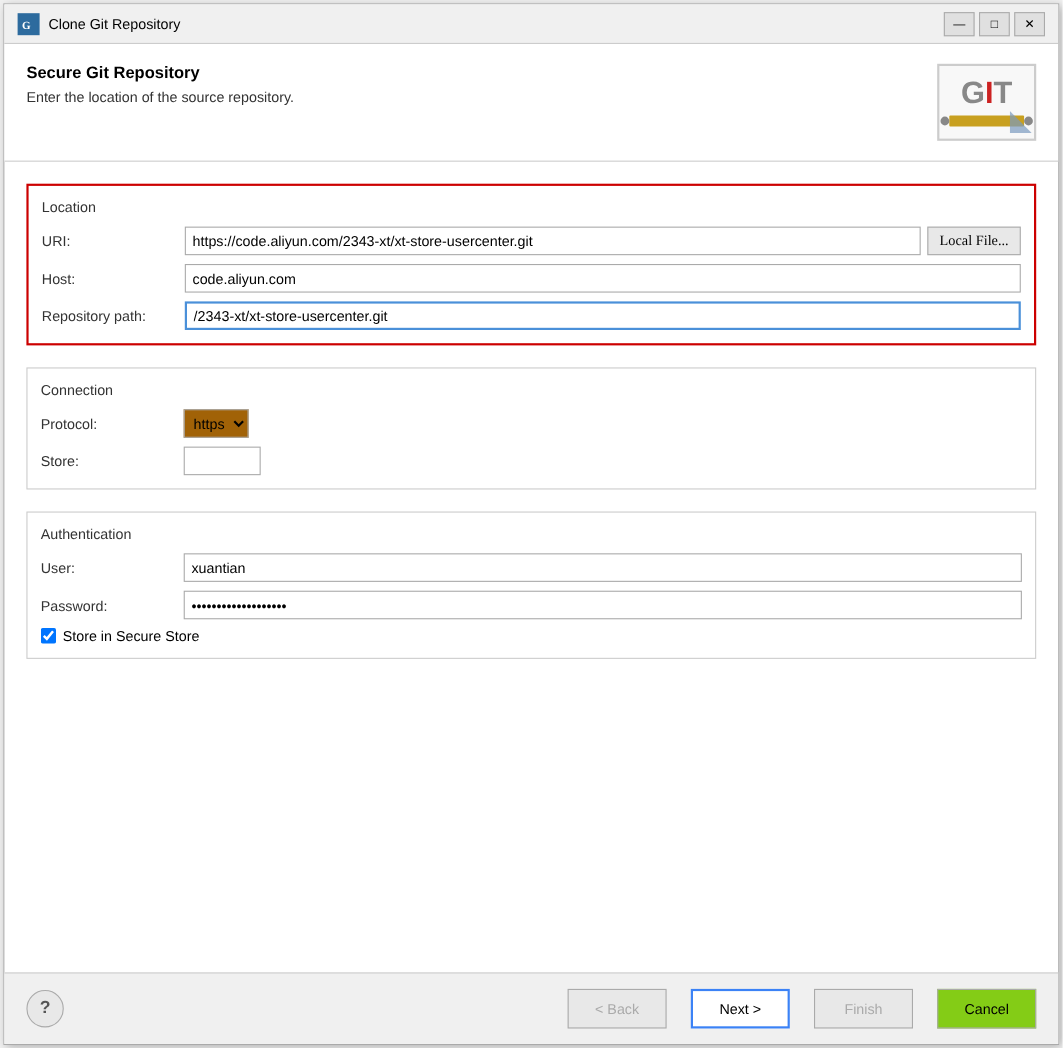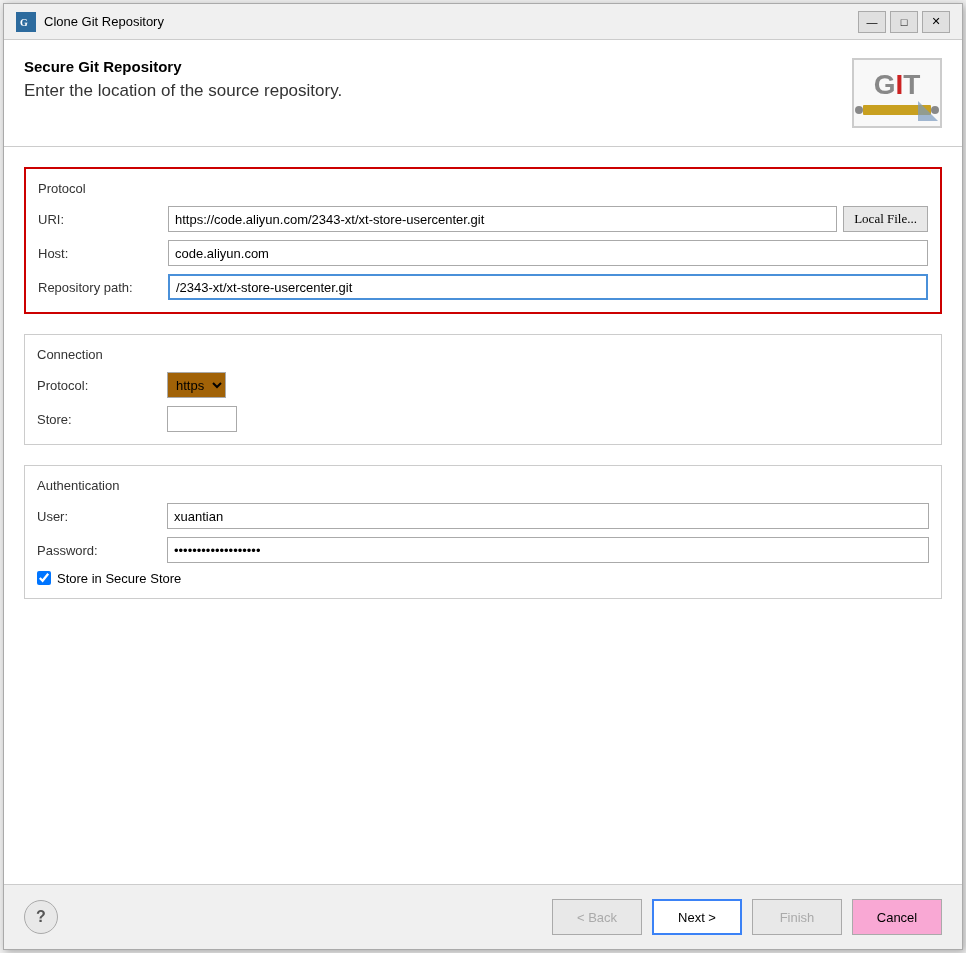--- a/index.html
+++ b/index.html
@@ -88,7 +88,7 @@
       margin-bottom: 6px;
     }
     .header-subtitle {
-      font-size: 17px;
+      font-size: 13px;
       color: #333333;
     }
 

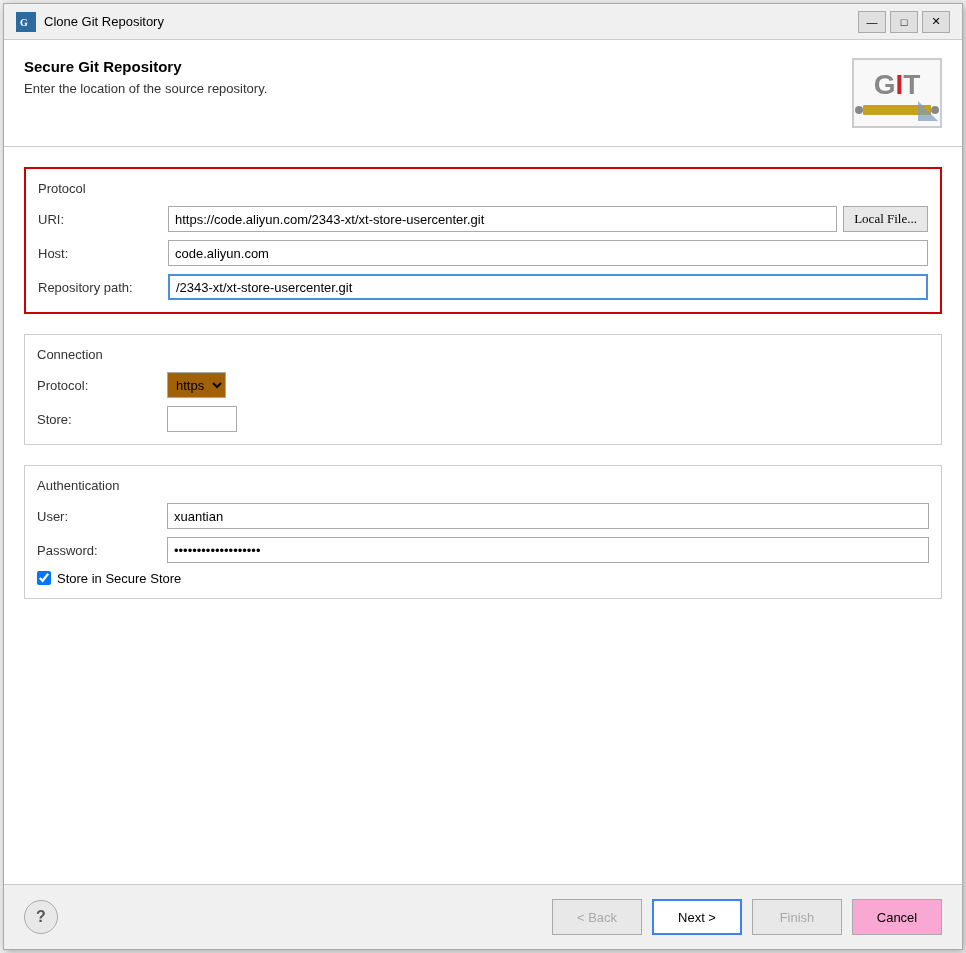--- a/index.html
+++ b/index.html
@@ -309,7 +309,7 @@
   <div class="content">
 
     <div class="location-box">
-      <div class="section-header-label">Protocol</div>
+      <div class="section-header-label">Location</div>
 
       <div class="field-row">
         <div class="field-label">URI:</div>

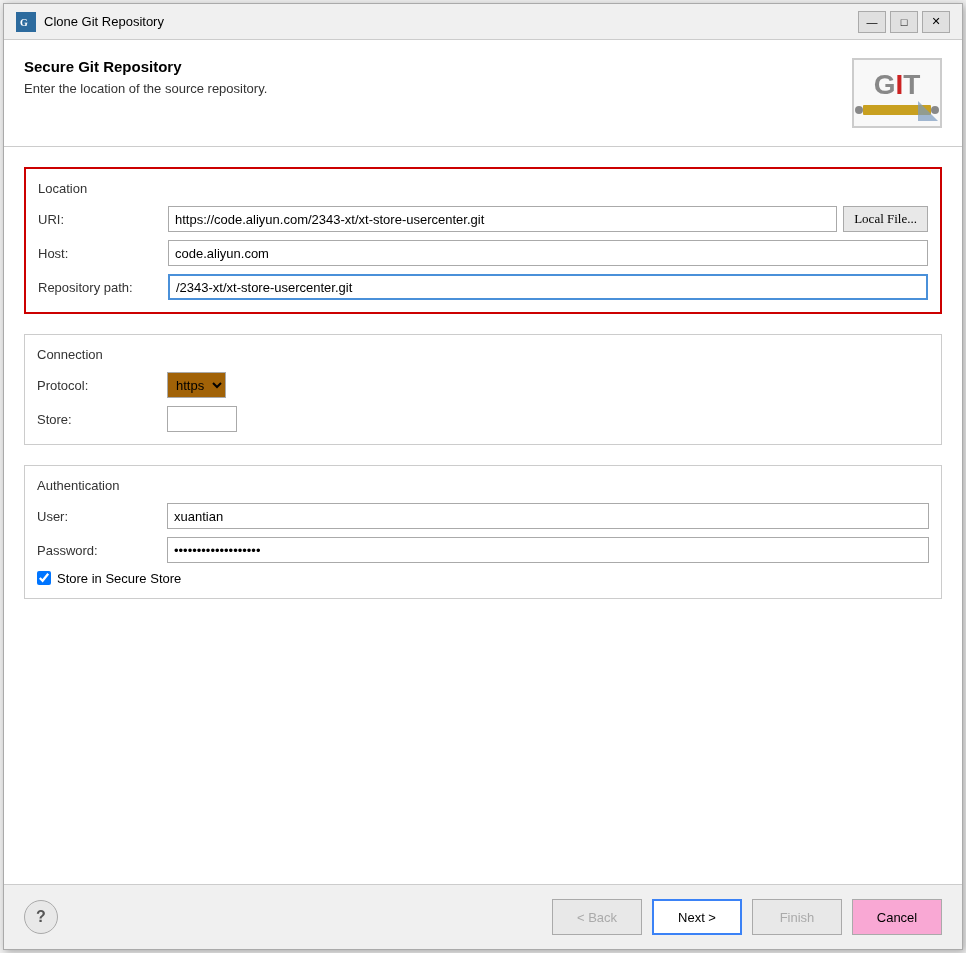--- a/index.html
+++ b/index.html
@@ -230,7 +230,7 @@
     }
     .footer-buttons {
       display: flex;
-      gap: 10px;
+      gap: 22px;
     }
     .footer-btn {
       height: 36px;

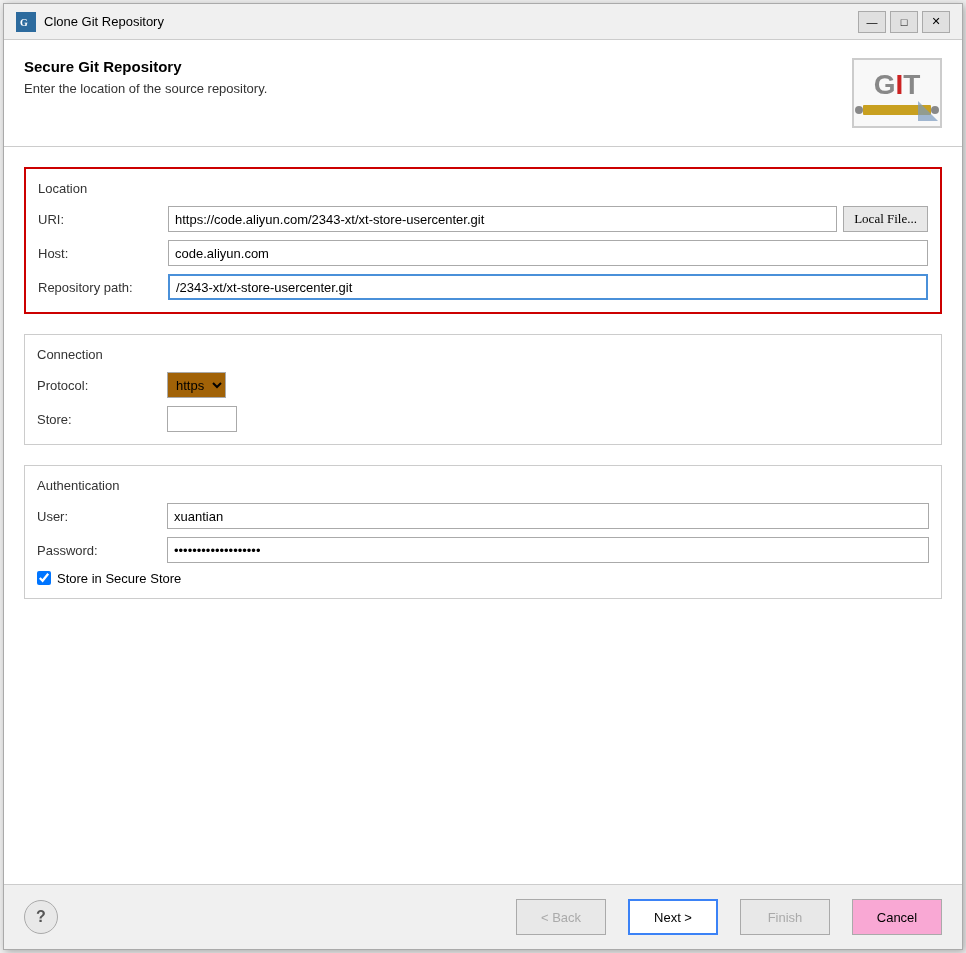--- a/index.html
+++ b/index.html
@@ -237,7 +237,7 @@
       min-width: 90px;
       padding: 0 16px;
       border: 1px solid #aaaaaa;
-      background: #f9a8d4;
+      background: #84cc16;
       cursor: pointer;
       font-size: 13px;
       font-family: inherit;

